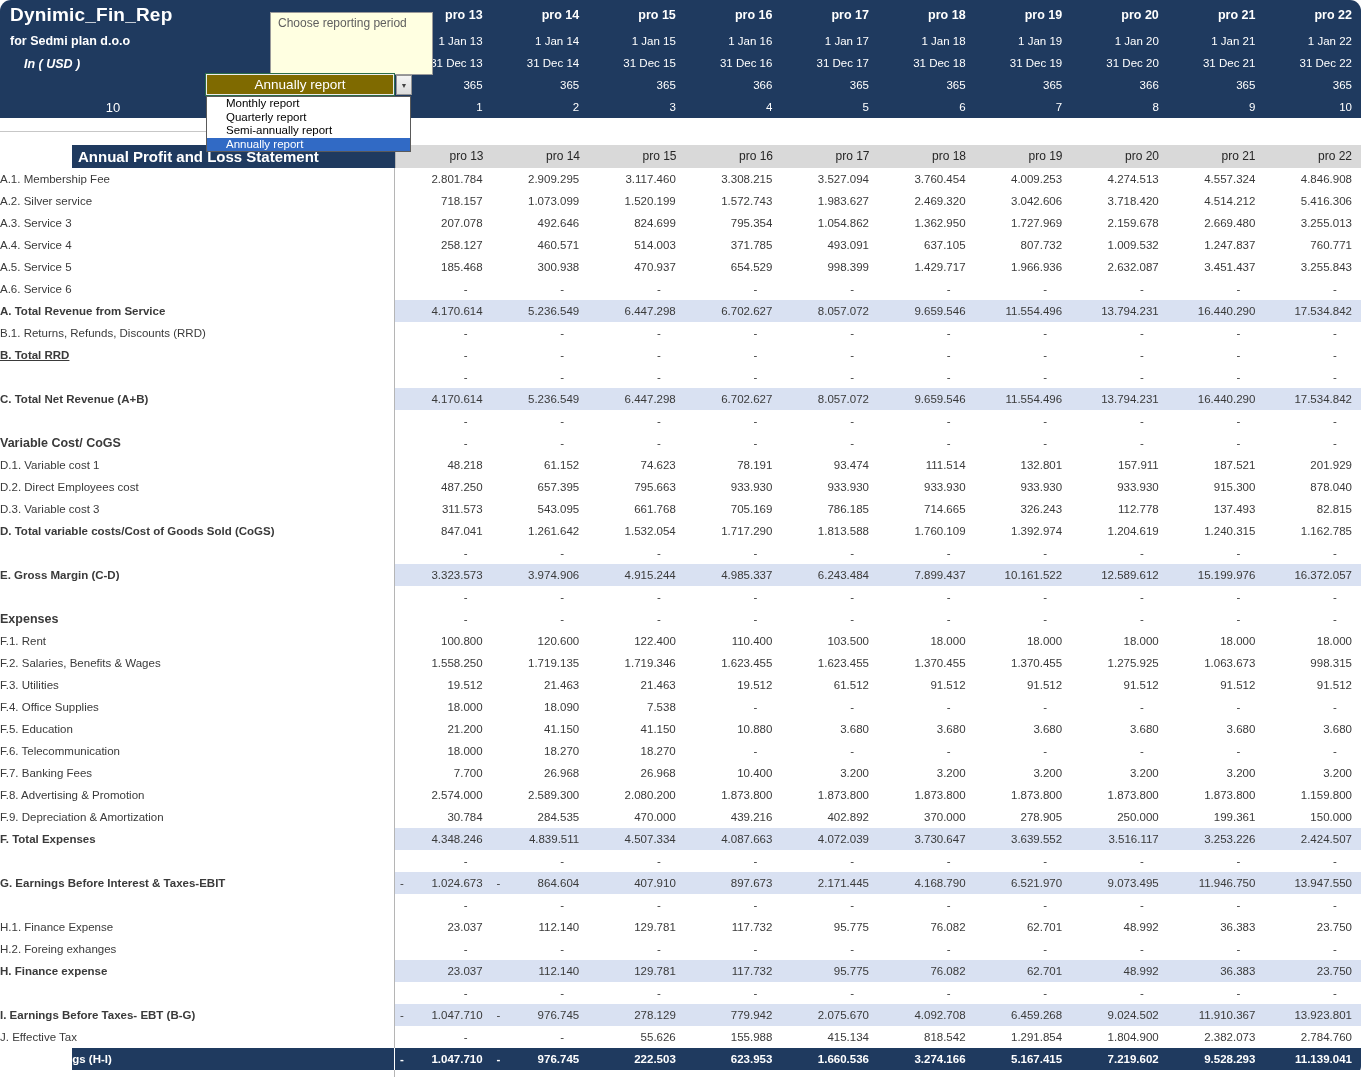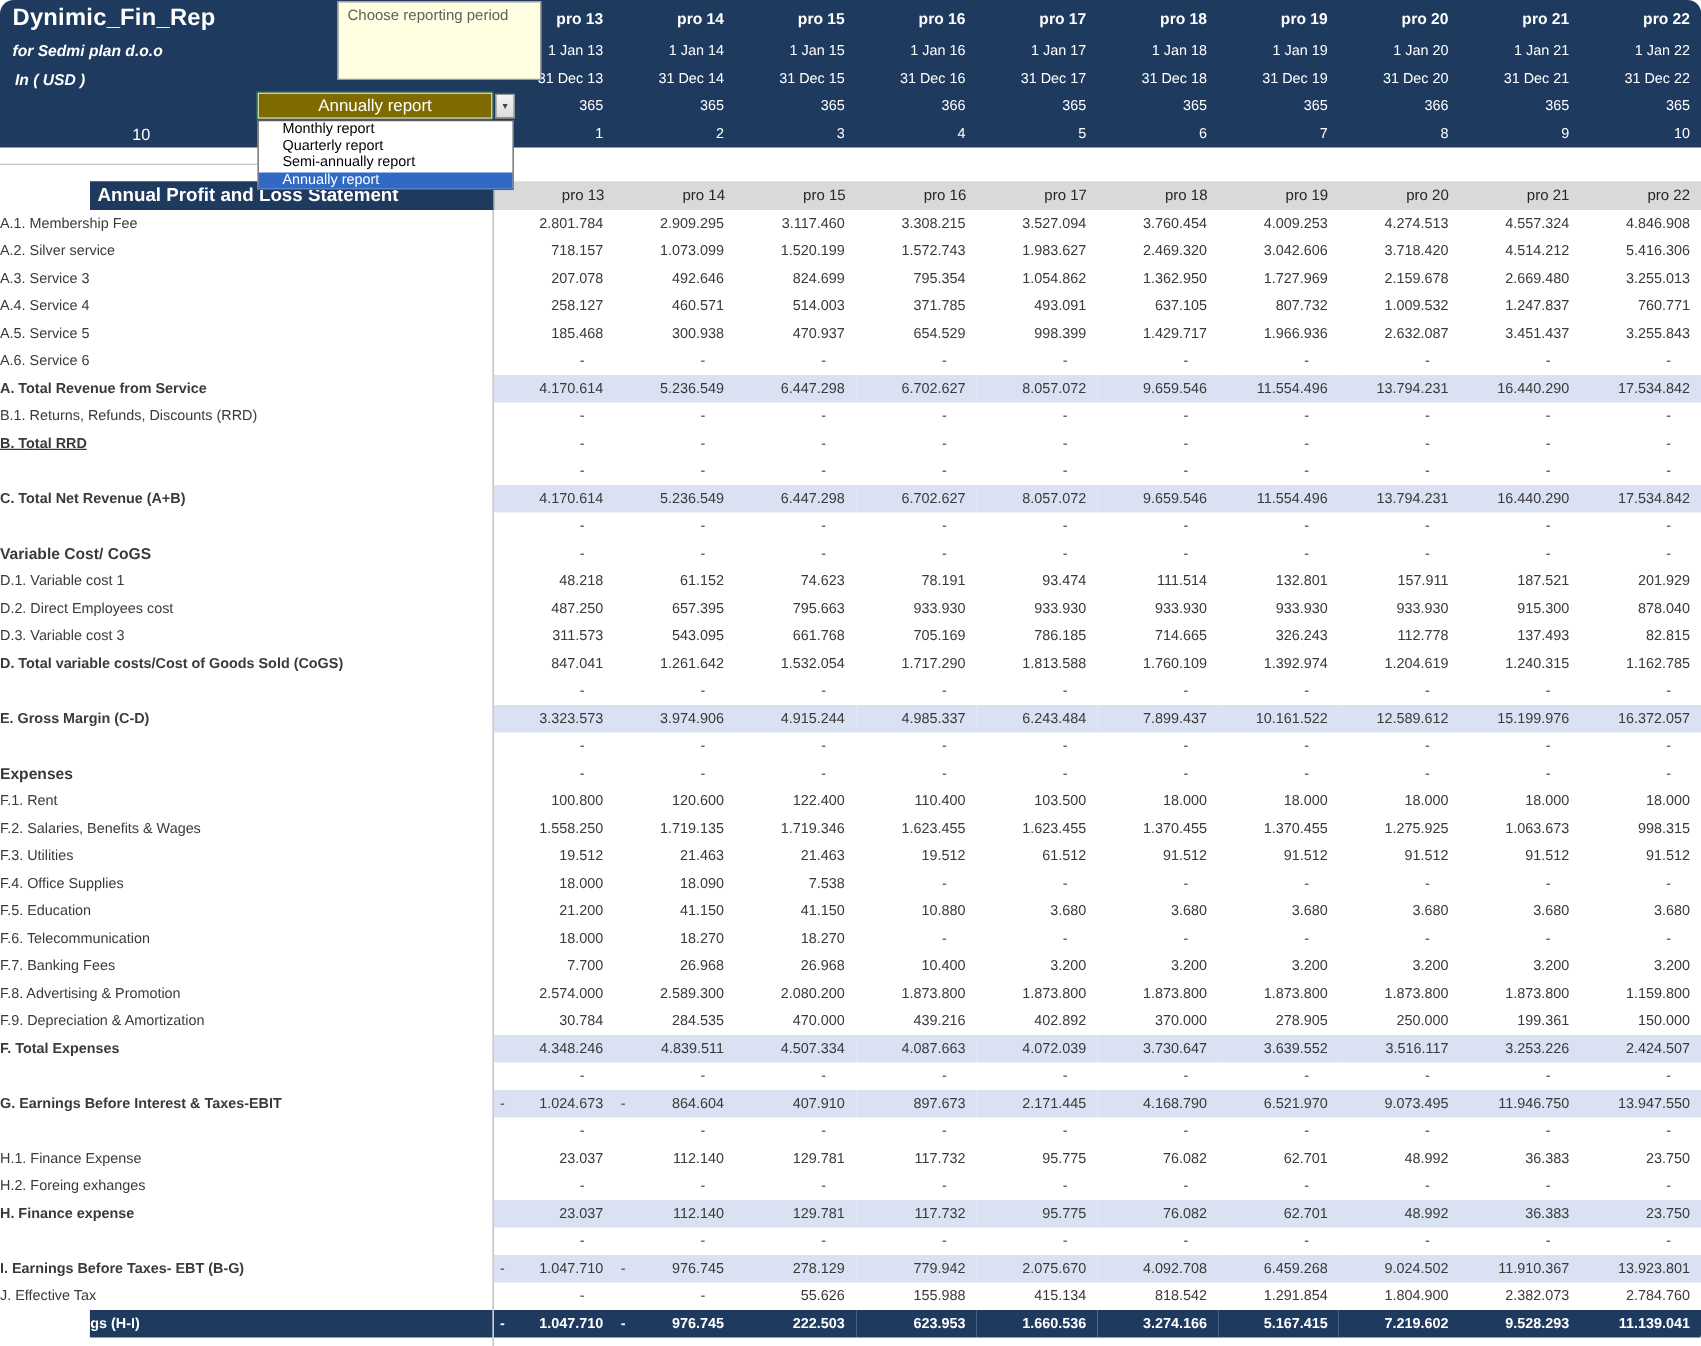--- a/index.html
+++ b/index.html
@@ -64,7 +64,7 @@
   .dd-item.selected{background:var(--sel);color:#fff;}
 
   
-  .tooltip{position:absolute;left:270px;top:1px;width:163px;height:63px;background:var(--tip);
+  .tooltip{position:absolute;left:270px;top:12px;width:163px;height:63px;background:var(--tip);
     border:1px solid #9a9a9a;padding:3px 7px;font-size:12px;color:#5f5f5f;z-index:30;}
 </style>
 </head>

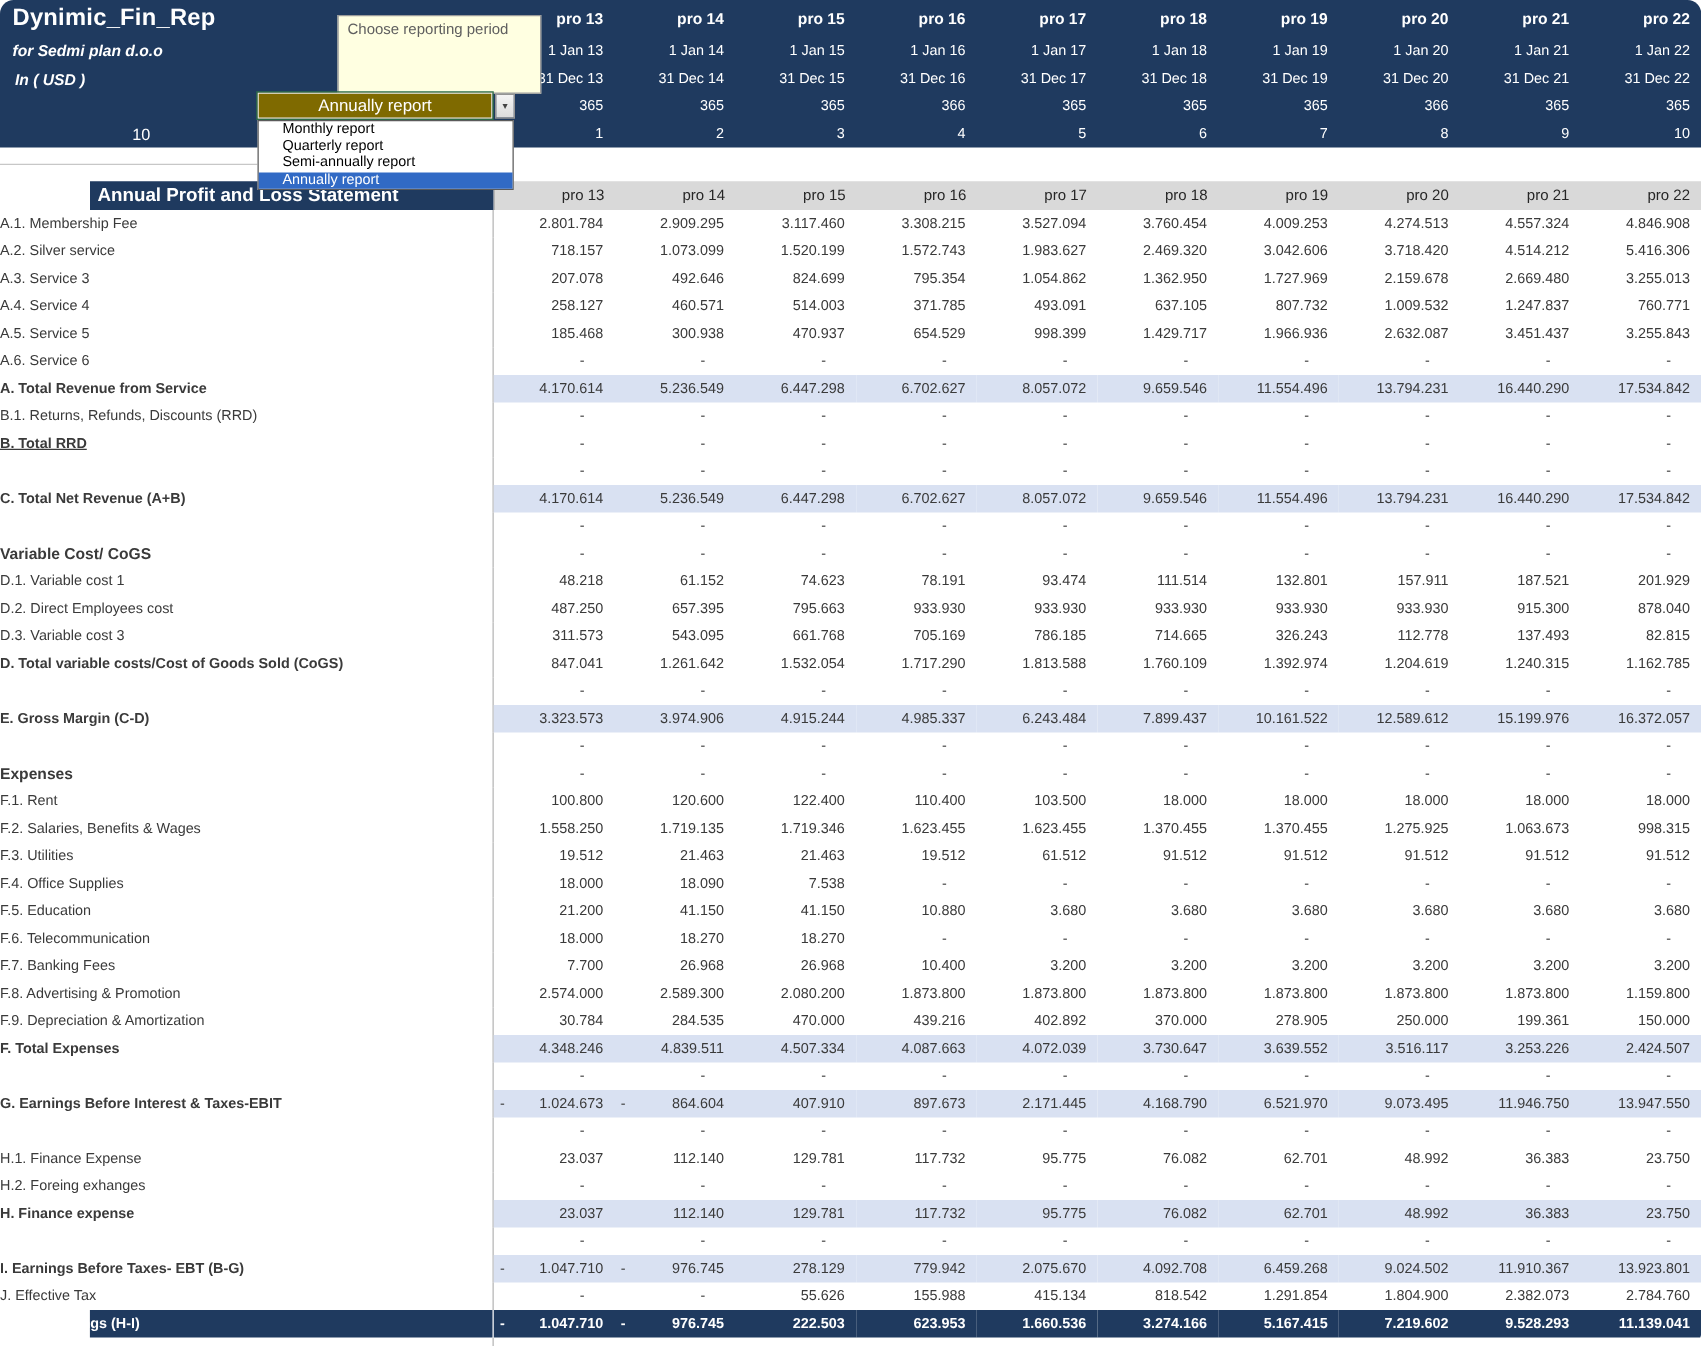--- a/index.html
+++ b/index.html
@@ -14,7 +14,7 @@
   
   .navy-header{position:absolute;left:0;top:0;width:1361px;height:118px;background:var(--navy);}
   .wb-title{position:absolute;left:10px;top:4px;font-size:19px;font-weight:bold;color:#fff;letter-spacing:.2px;}
-  .wb-sub{position:absolute;left:10px;top:34px;font-size:12.5px;font-weight:bold;font-style:italic;color:#fff;}
+  .wb-sub{position:absolute;left:10px;top:34px;font-size:12.5px;font-weight:bold;color:#fff;}
   .wb-cur{position:absolute;left:12px;top:57px;font-size:12.5px;font-weight:bold;font-style:italic;color:#fff;}
   .row-ind{position:absolute;left:94px;top:97px;width:38px;height:21px;line-height:21px;
     text-align:center;font-size:13px;color:#fff;}

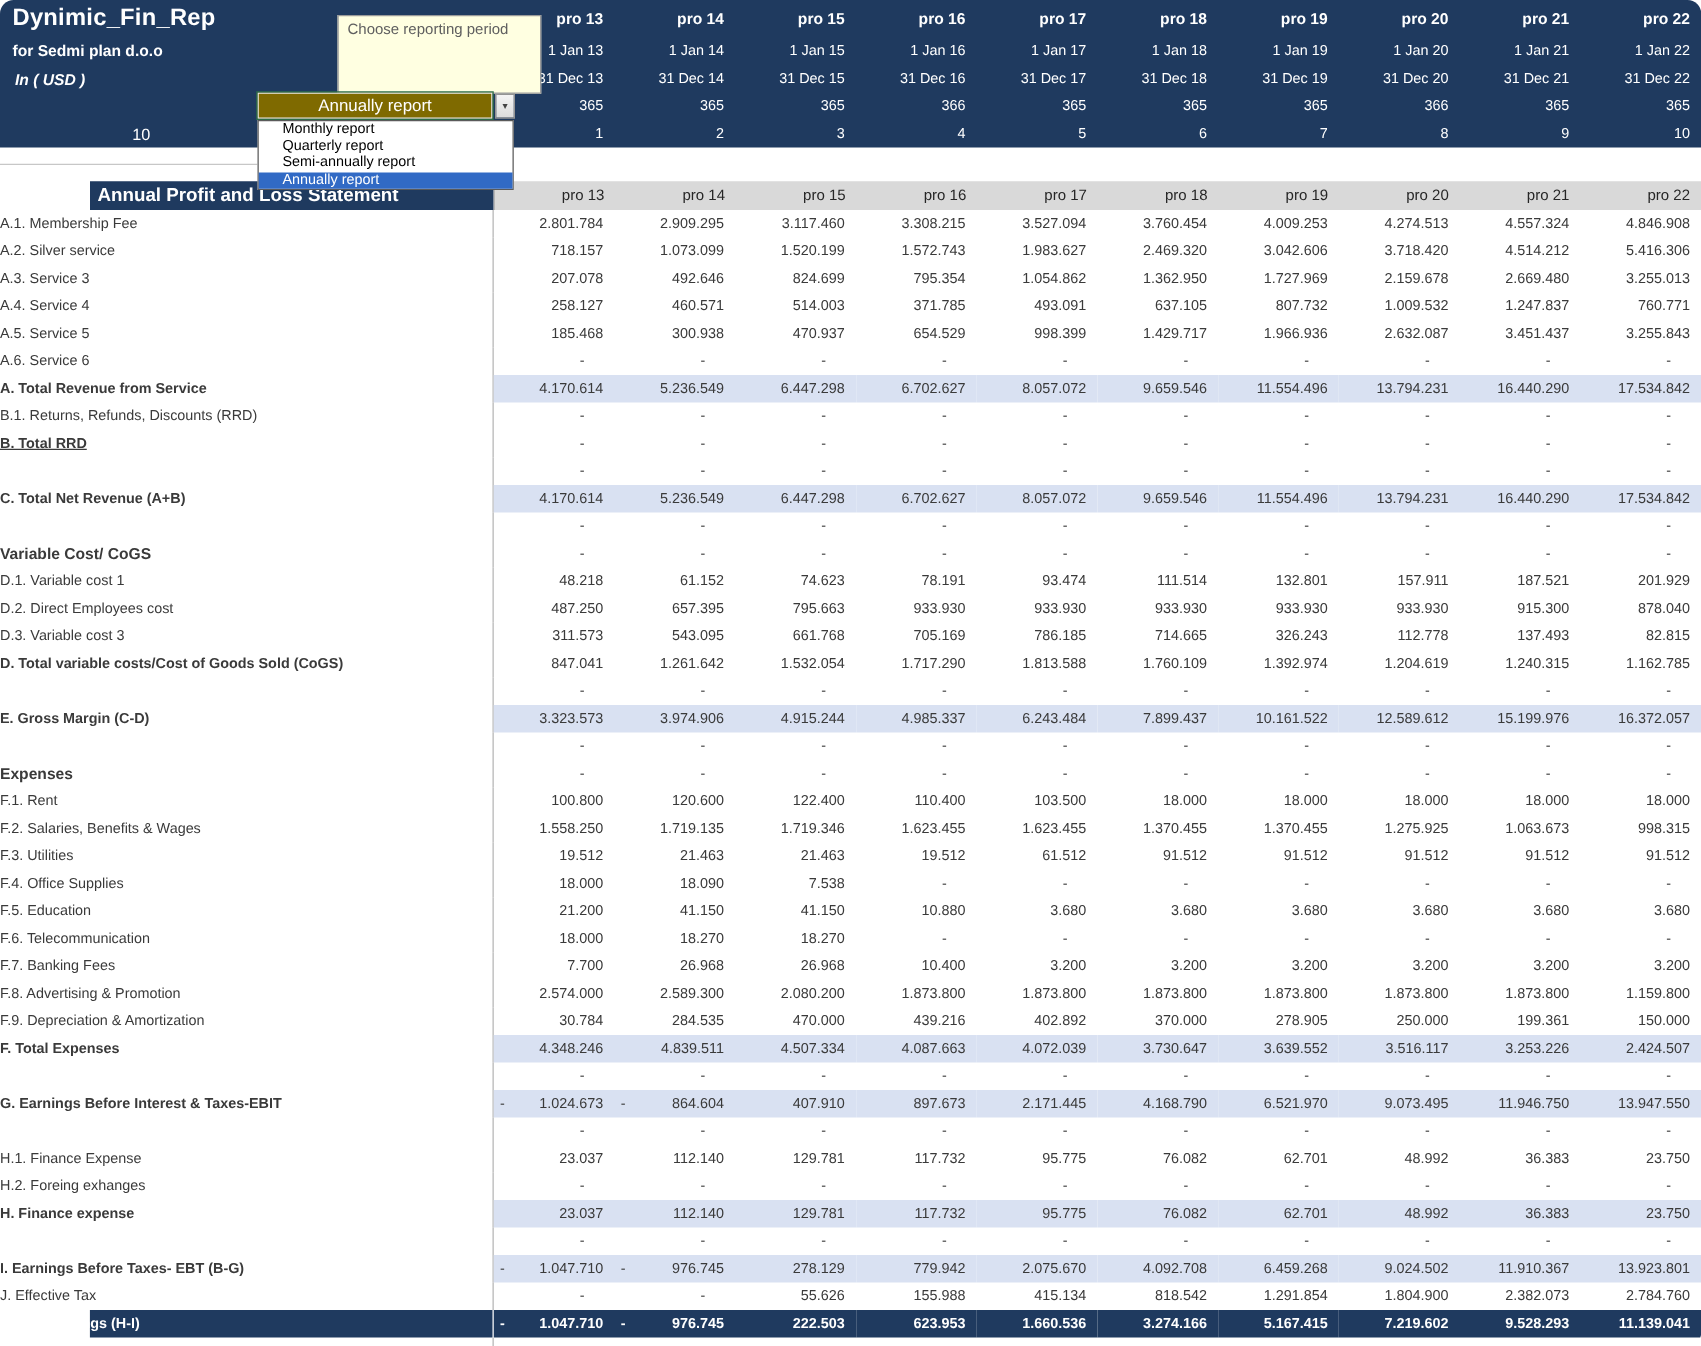--- a/index.html
+++ b/index.html
@@ -15,7 +15,7 @@
   .navy-header{position:absolute;left:0;top:0;width:1361px;height:118px;background:var(--navy);}
   .wb-title{position:absolute;left:10px;top:4px;font-size:19px;font-weight:bold;color:#fff;letter-spacing:.2px;}
   .wb-sub{position:absolute;left:10px;top:34px;font-size:12.5px;font-weight:bold;color:#fff;}
-  .wb-cur{position:absolute;left:12px;top:57px;font-size:12.5px;font-weight:bold;font-style:italic;color:#fff;}
+  .wb-cur{position:absolute;left:24px;top:57px;font-size:12.5px;font-weight:bold;font-style:italic;color:#fff;}
   .row-ind{position:absolute;left:94px;top:97px;width:38px;height:21px;line-height:21px;
     text-align:center;font-size:13px;color:#fff;}
   .colgrid{position:absolute;left:395px;top:0;width:966px;height:118px;display:grid;

